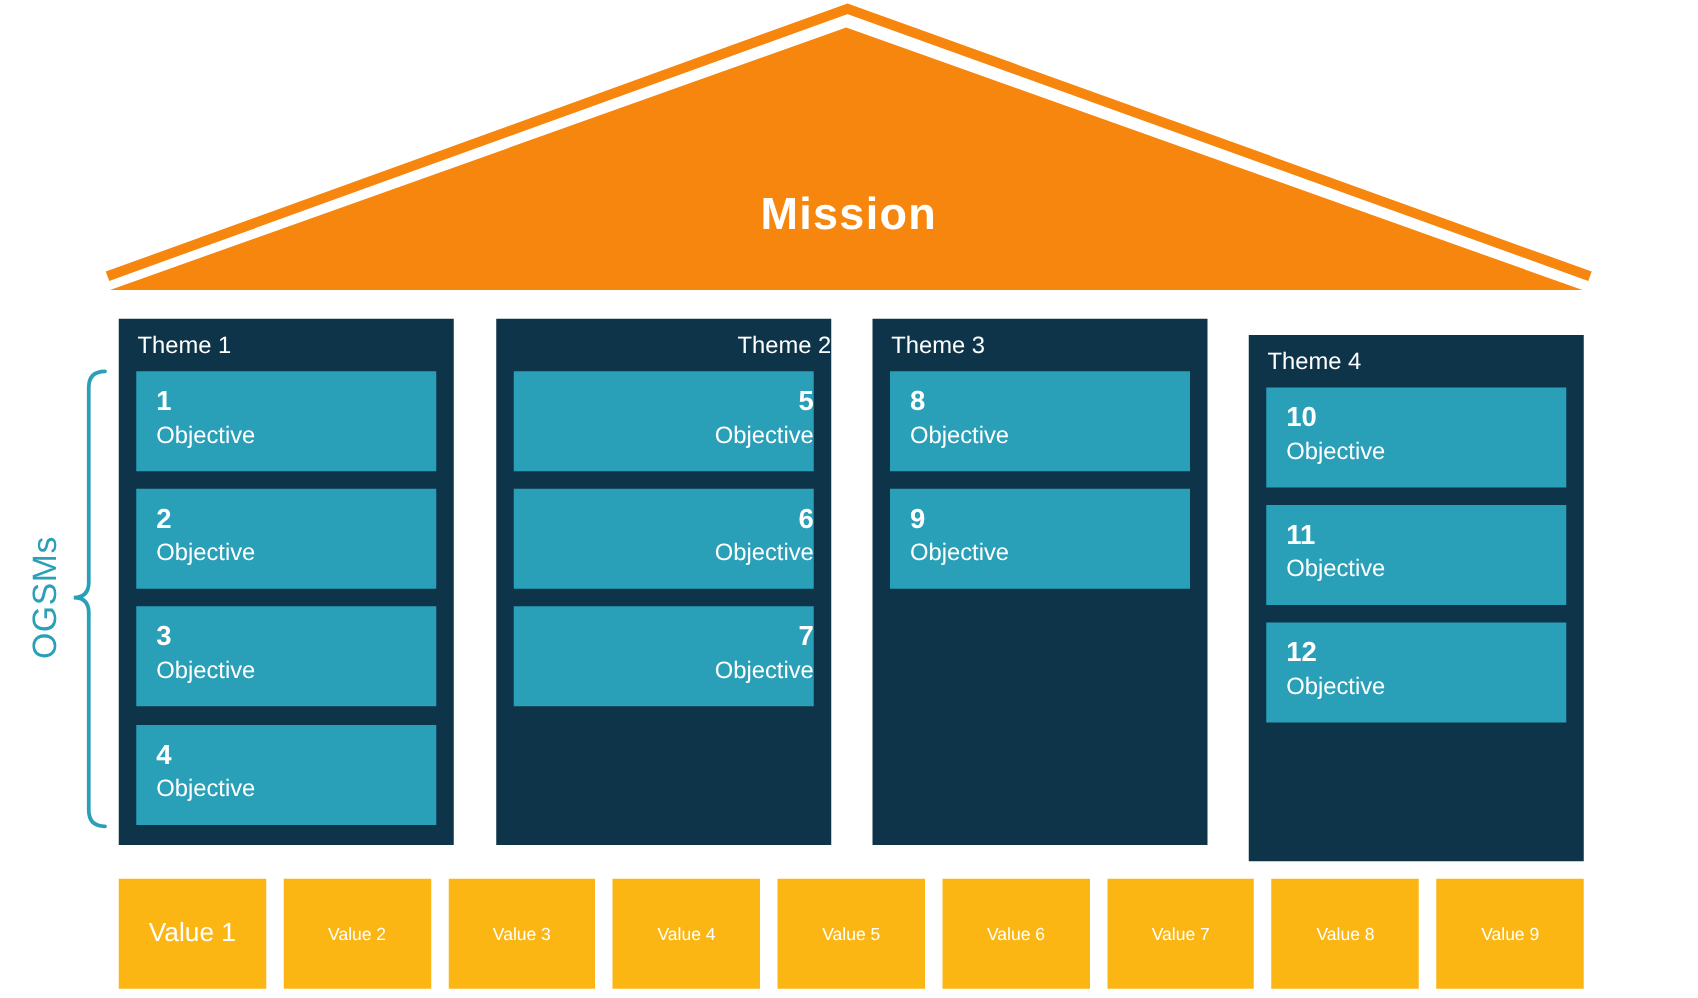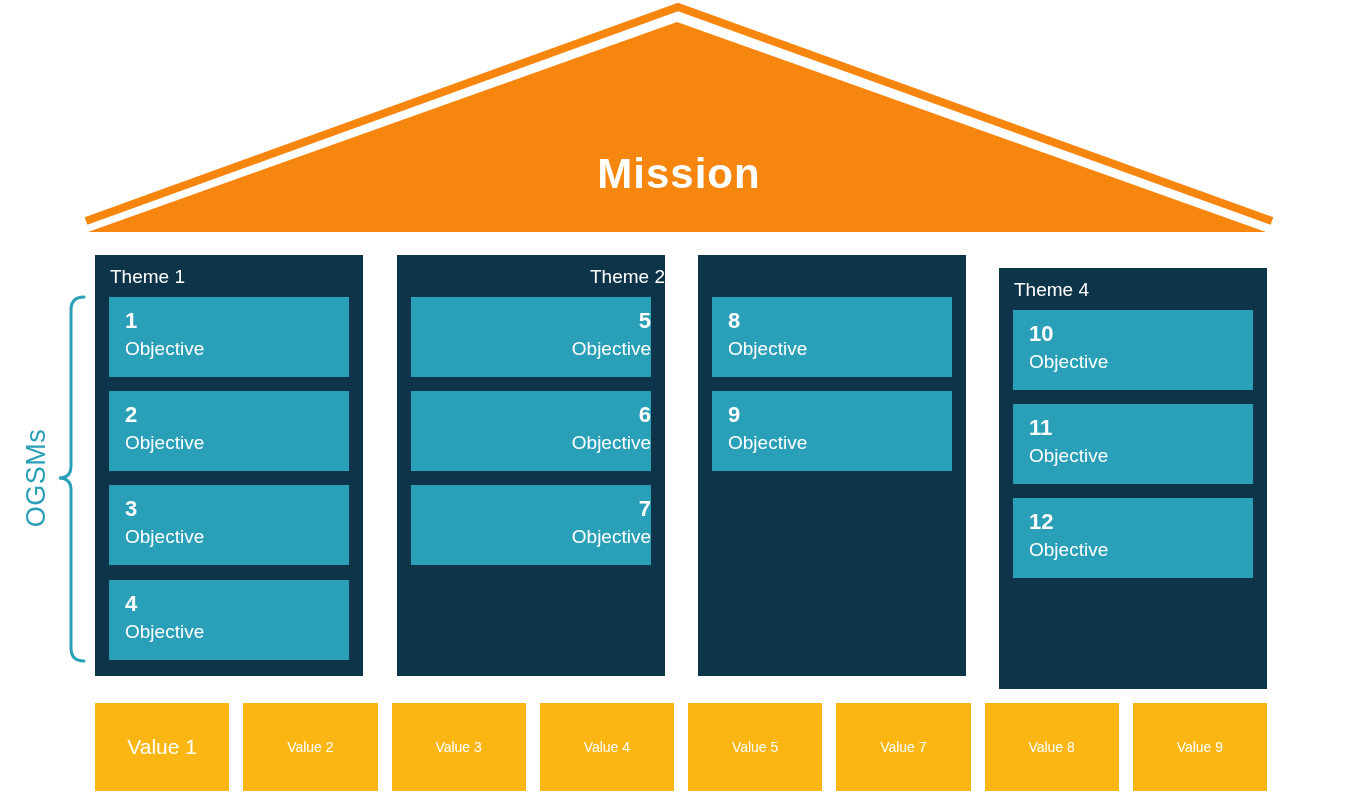--- a/index.html
+++ b/index.html
@@ -12,7 +12,7 @@
   .roof-svg { position:absolute; top:0; left:0; }
   .mission-title {
     position:absolute; top:150px; left:0; width:1358px;
-    text-align:center; color:#ffffff; font-size:42px; font-weight:bold;
+    text-align:center; color:#ffffff; font-size:36px; font-weight:bold;
     letter-spacing:1px;
   }
 

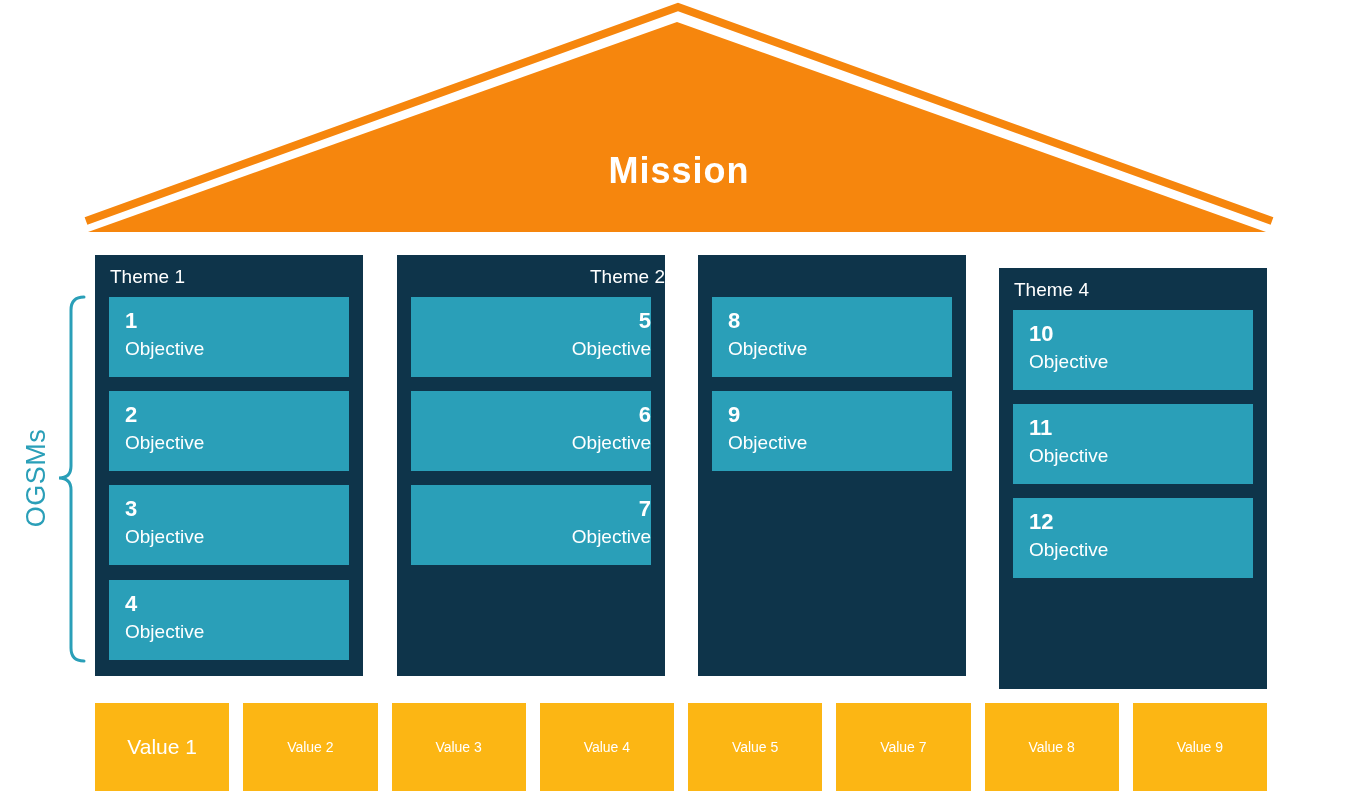--- a/index.html
+++ b/index.html
@@ -111,6 +111,7 @@
   </div>
 
   <div class="pillar pillar-3">
+    <div class="theme-title">Theme 3</div>
     <div class="obj obj-row-1">
       <div class="obj-num">8</div>
       <div class="obj-lbl">Objective</div>

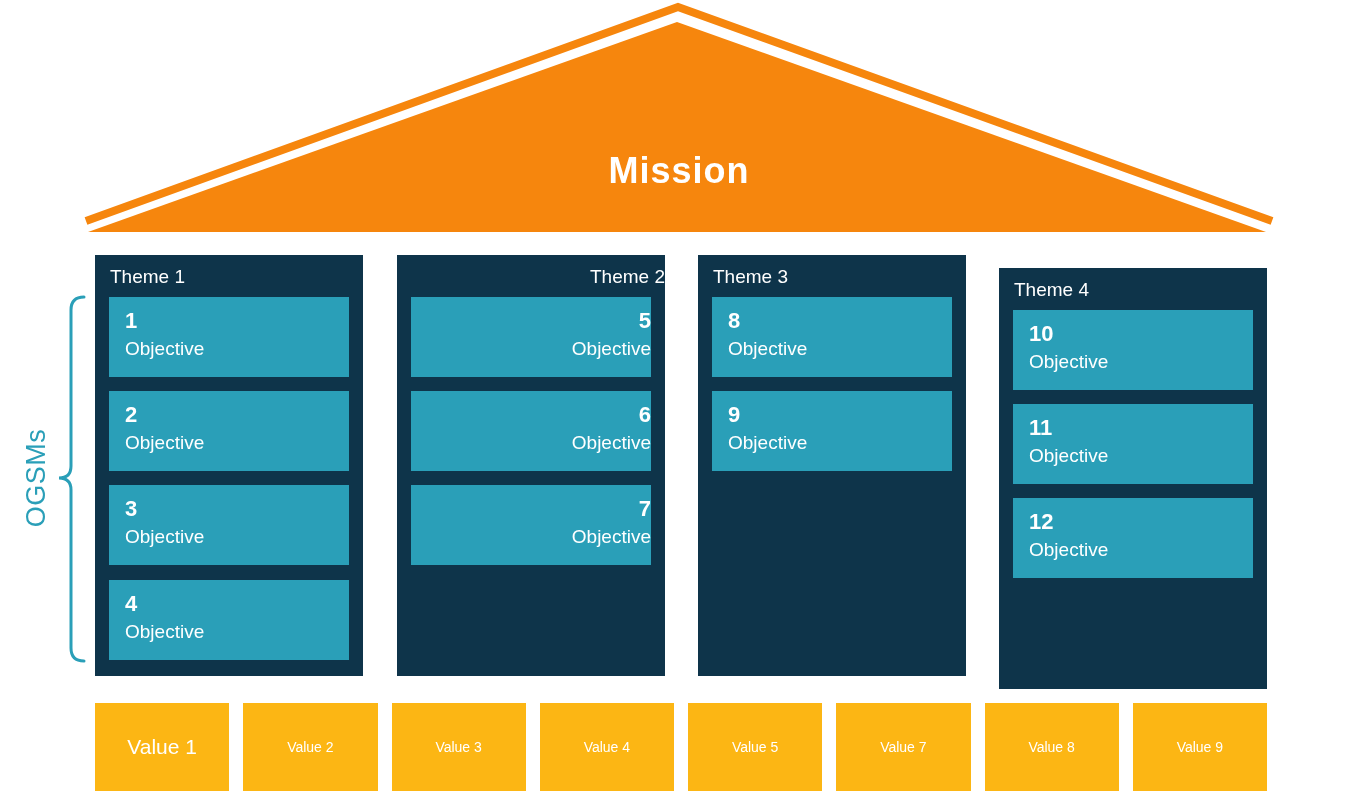--- a/index.html
+++ b/index.html
@@ -144,6 +144,7 @@
     <div class="value-card">Value 3</div>
     <div class="value-card">Value 4</div>
     <div class="value-card">Value 5</div>
+    <div class="value-card">Value 6</div>
     <div class="value-card">Value 7</div>
     <div class="value-card">Value 8</div>
     <div class="value-card">Value 9</div>

